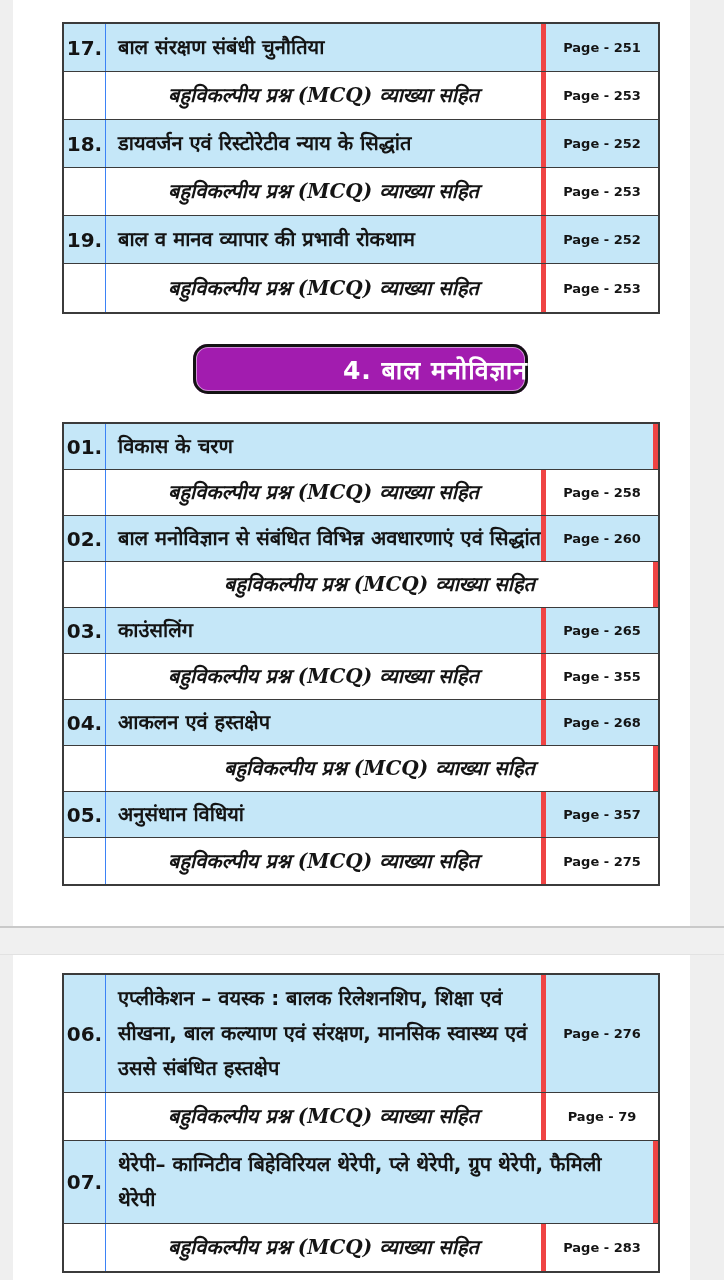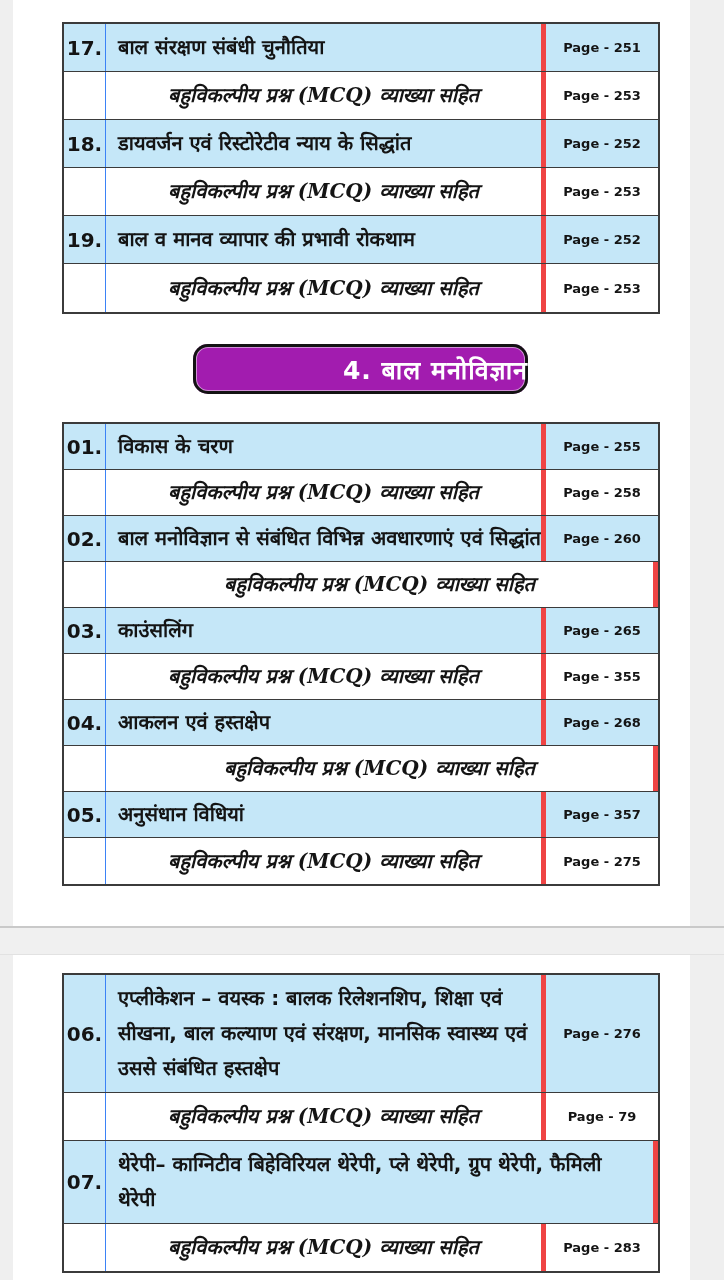--- a/index.html
+++ b/index.html
@@ -107,7 +107,6 @@
       <div class="toc-row chapter">
         <div class="cell cell-num">01.</div>
         <div class="cell cell-title">विकास के चरण</div>
-        <div class="cell cell-page">Page - 255</div>
       </div>
       <div class="toc-row mcq">
         <div class="cell cell-num"></div>

